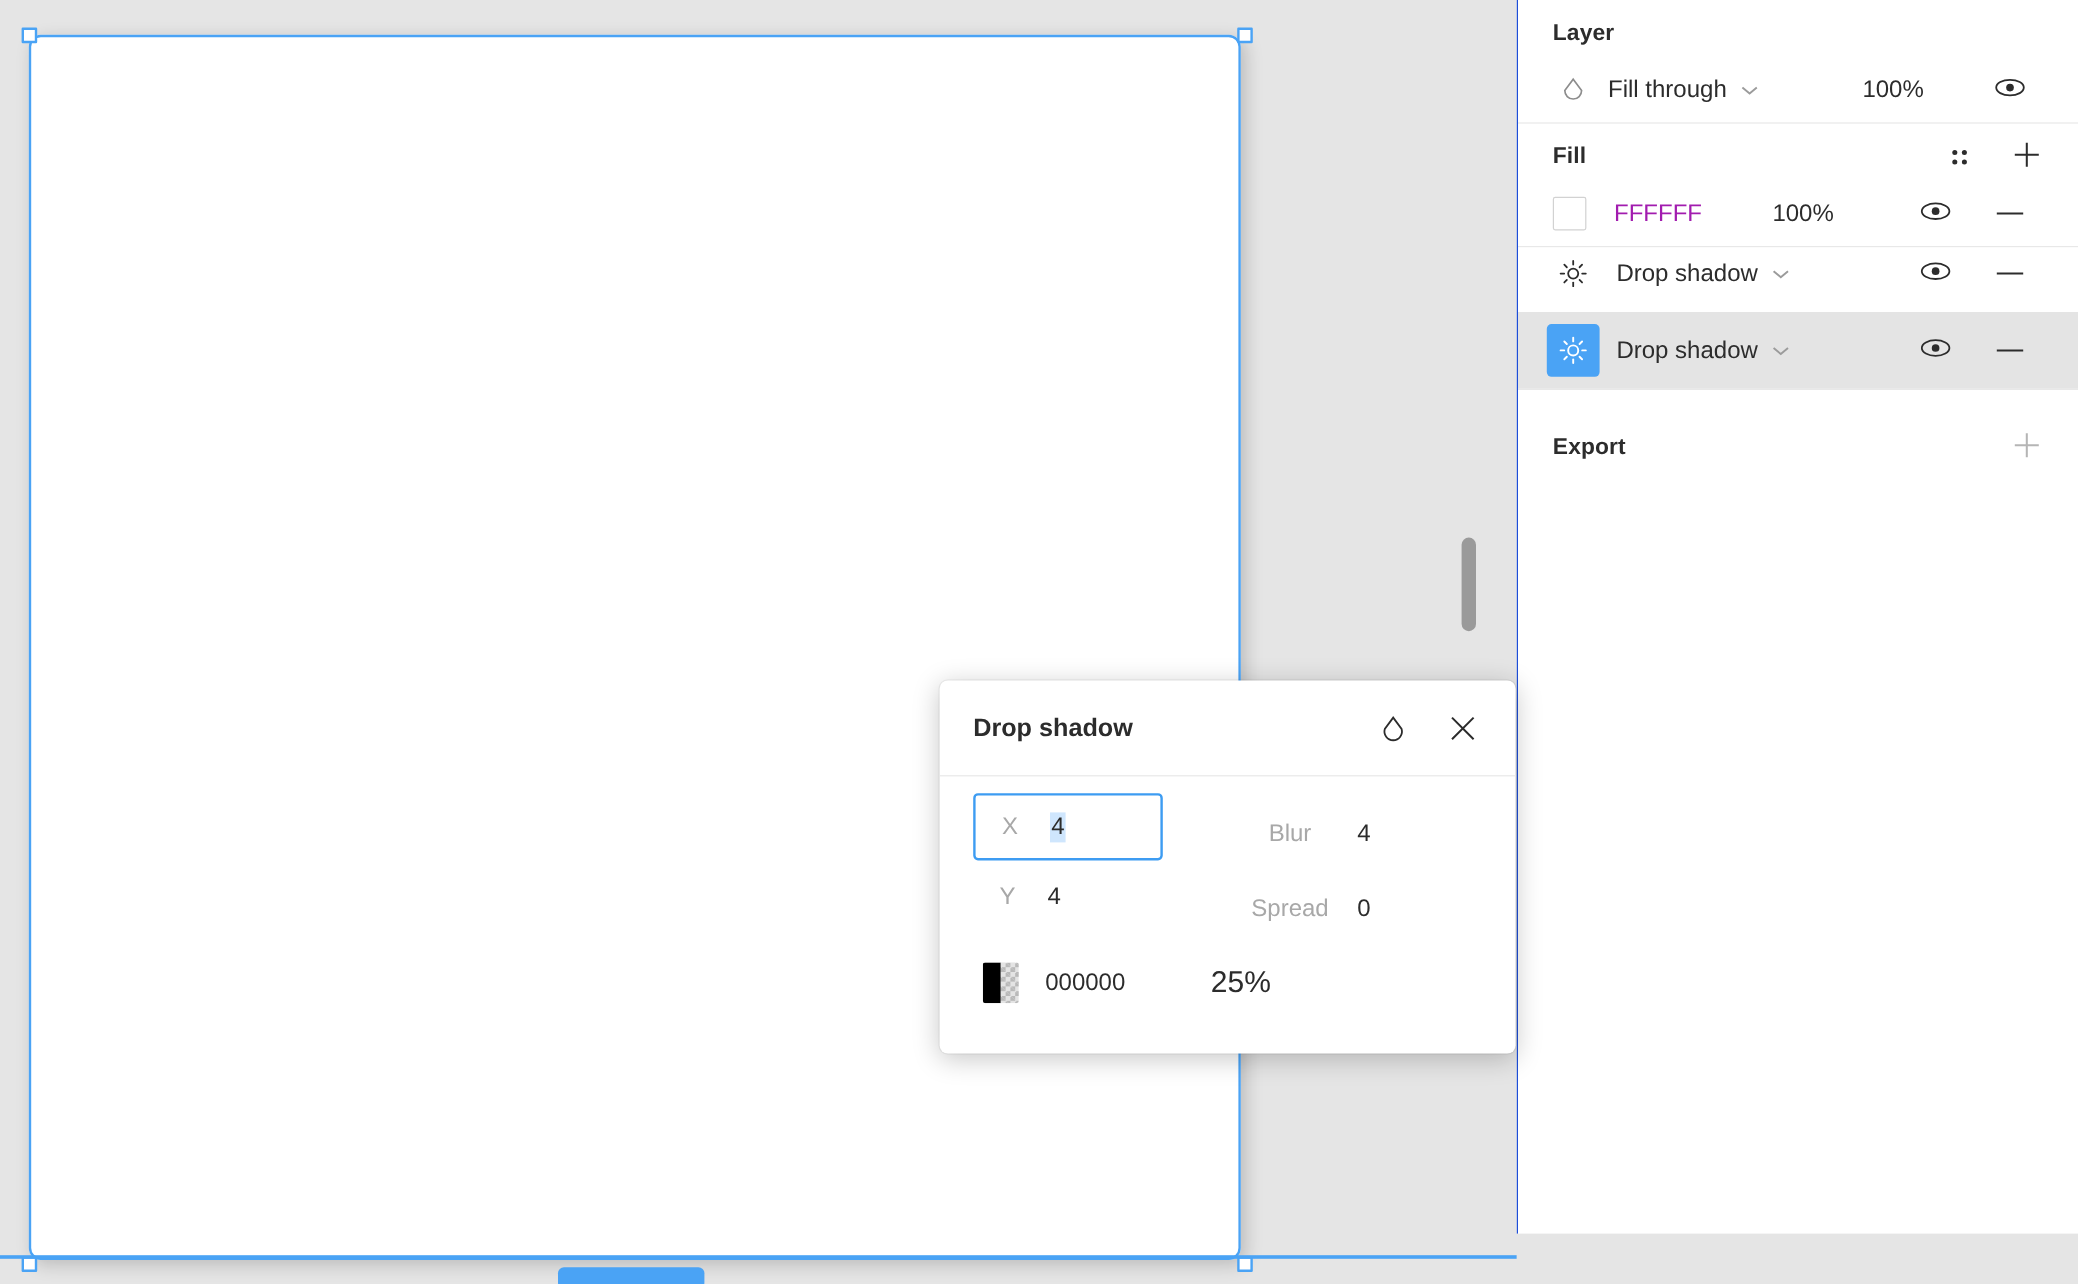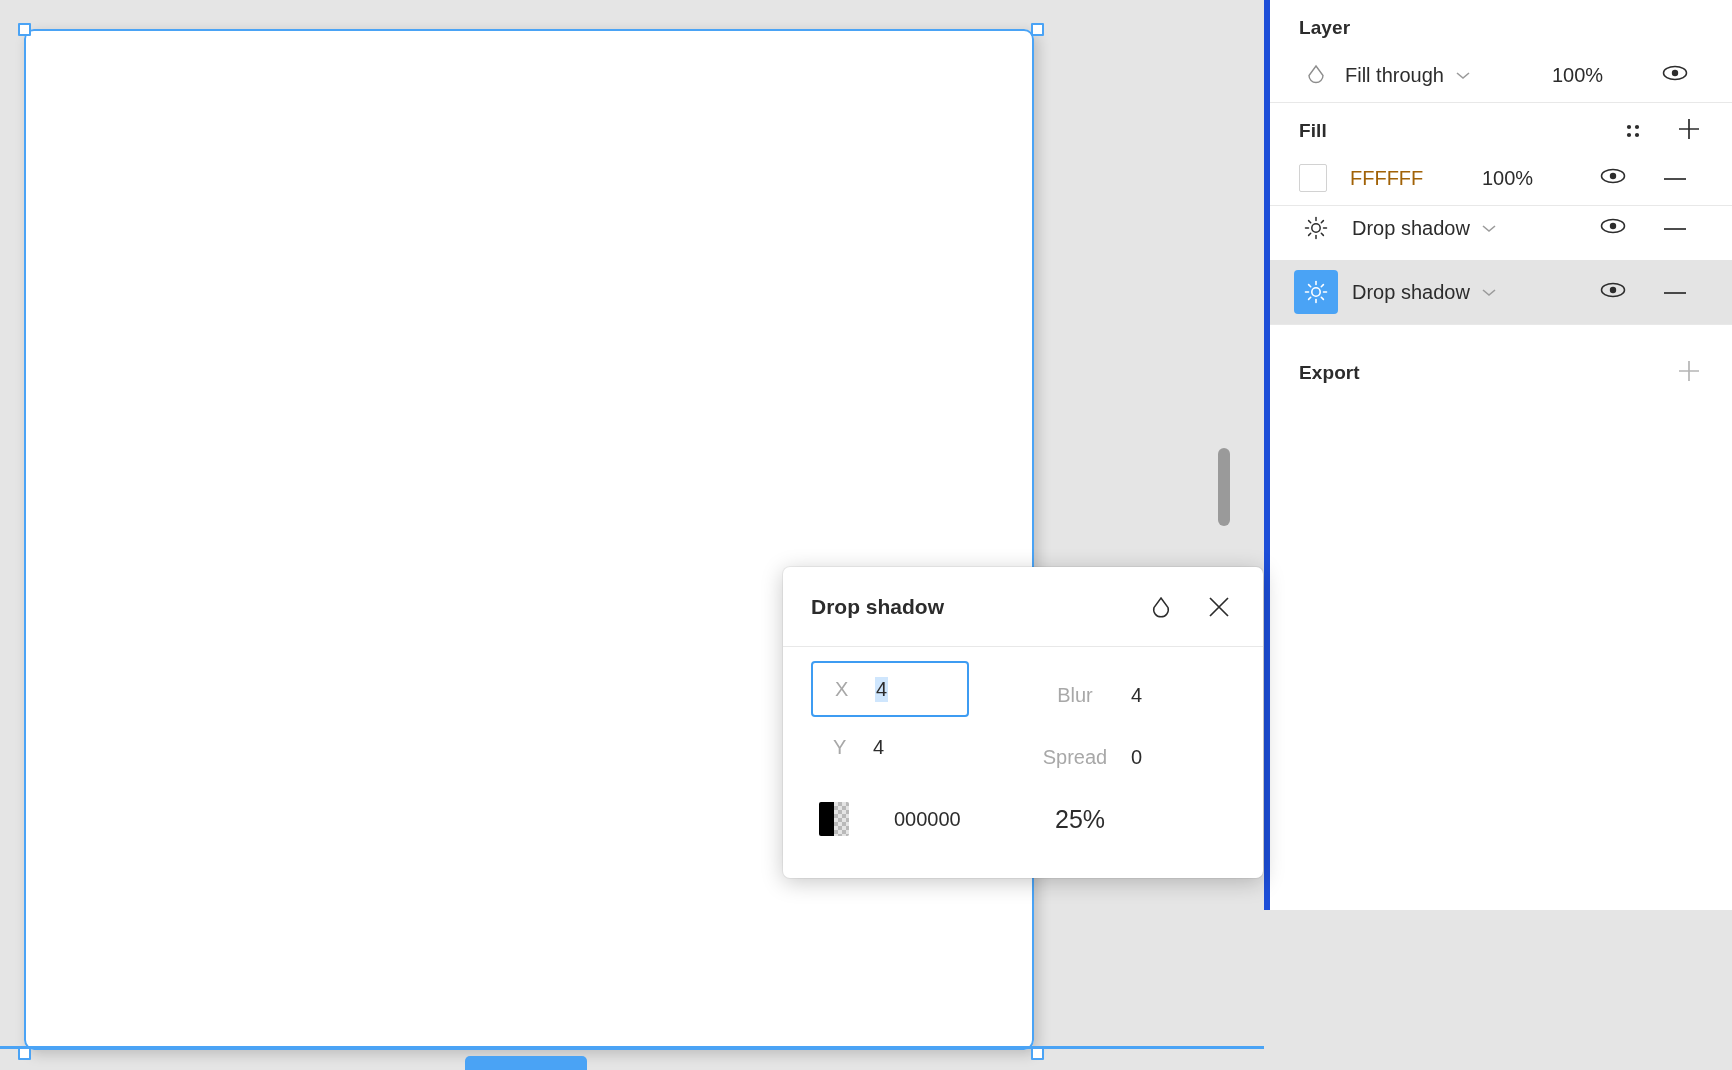--- a/index.html
+++ b/index.html
@@ -75,9 +75,9 @@
   #right-panel {
     position: absolute;
     right: 0; top: 0;
-    width: 468px; height: 910px;
+    width: 468px; height: 1028px;
     background: #ffffff;
-    border-left: 6px solid #1d4ed8;
+    border-left: 1px solid #1d4ed8;
   }
   .panel-section { border-bottom: 1px solid #e8e8e8; }
   .section-head {

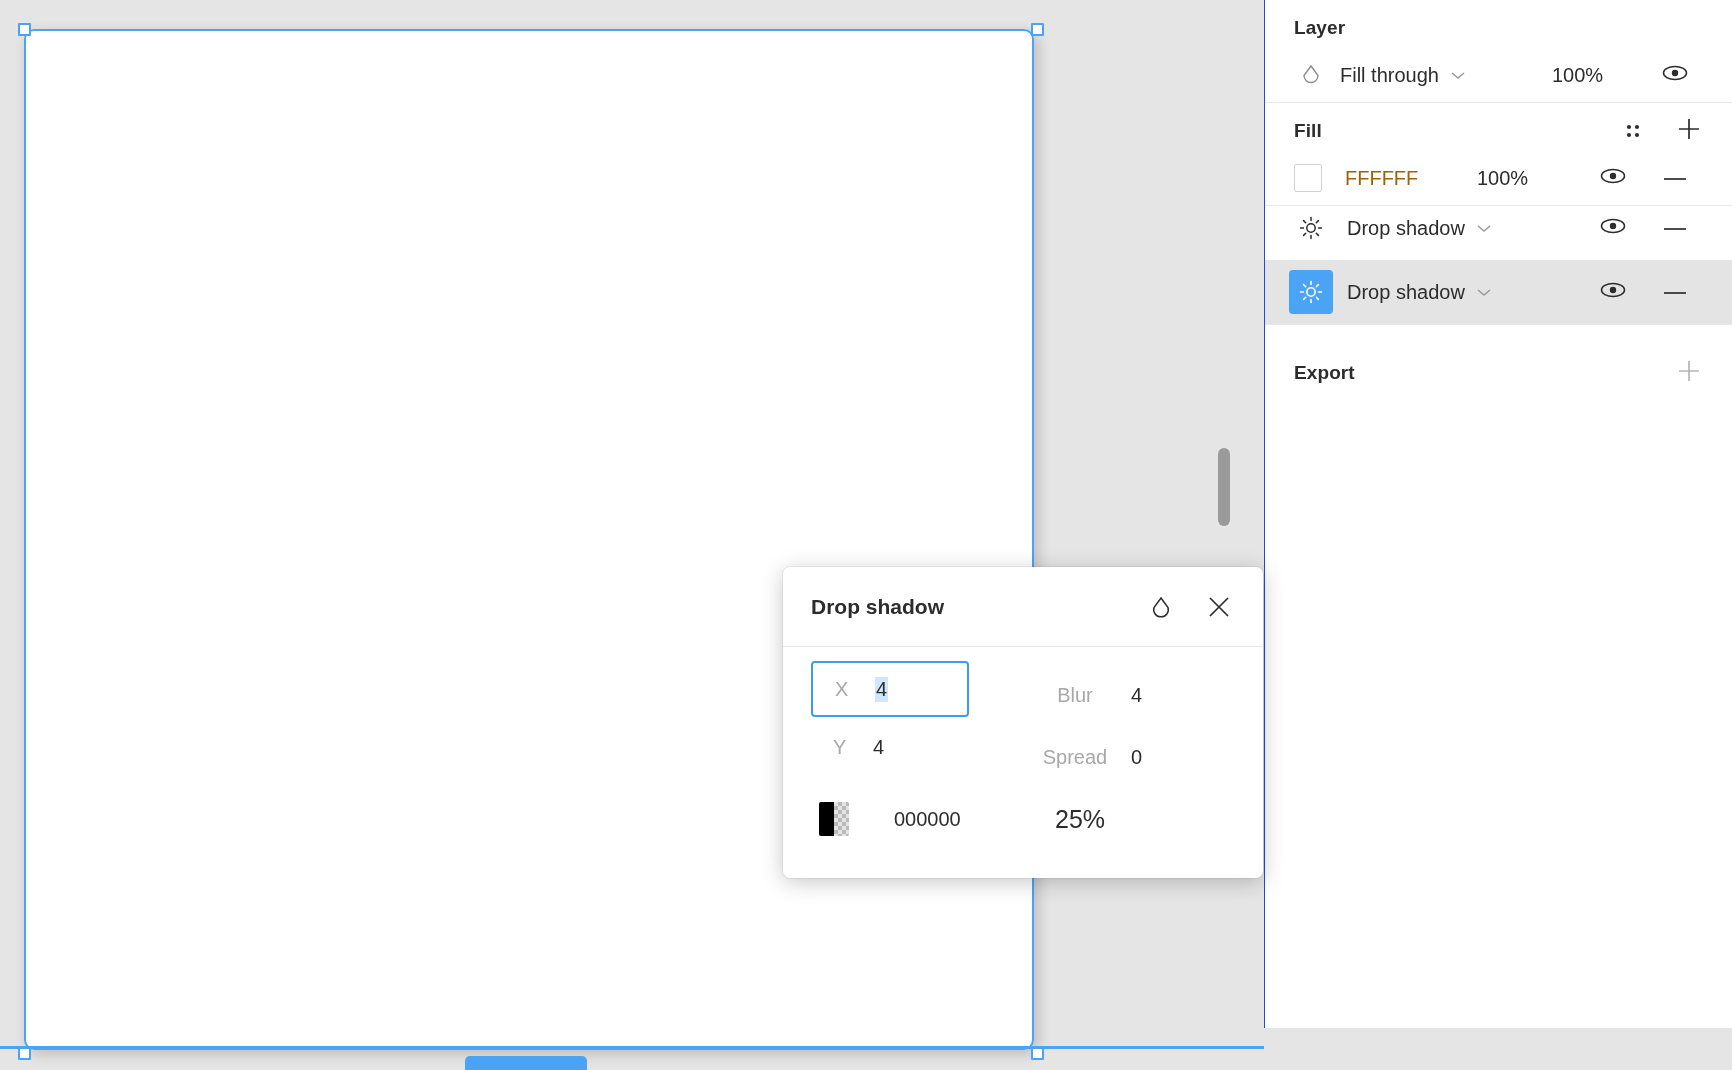--- a/index.html
+++ b/index.html
@@ -120,7 +120,7 @@
     background: #ffffff;
     border-radius: 2px;
   }
-  .hex-label { font-size: 20px; color: #a16207; margin-left: 23px; width: 132px; }
+  .hex-label { font-size: 20px; color: #a21caf; margin-left: 23px; width: 132px; }
 
   
   .fx-icon {

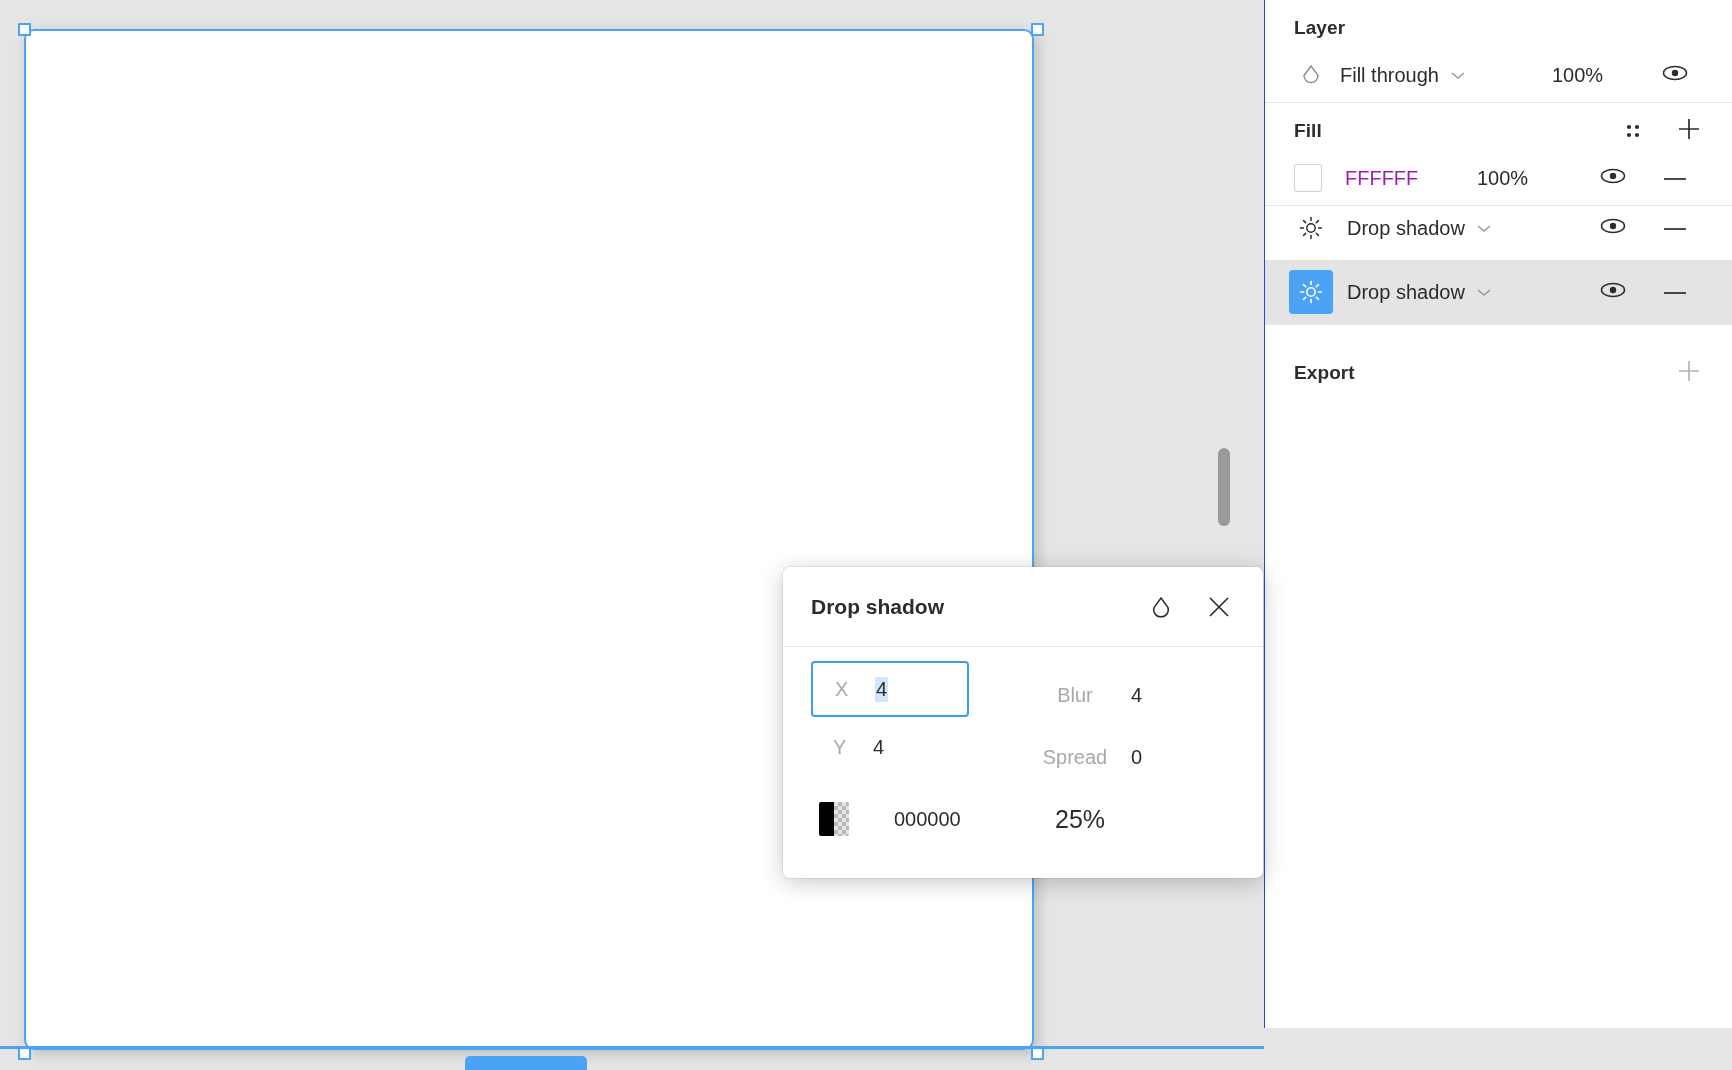--- a/index.html
+++ b/index.html
@@ -178,7 +178,7 @@
   .rblur { display:flex; align-items:center; height: 64px; padding-left: 16px; }
   .rspread { display:flex; align-items:center; height: 64px; padding-left: 16px; }
 
-  #color-row { display:flex; align-items:center; height: 64px; padding-left: 36px; gap: 23px; }
+  #color-row { display:flex; align-items:center; height: 64px; padding-left: 36px; }
   #color-swatch {
     width: 30px; height: 34px;
     position: relative; overflow: hidden;

